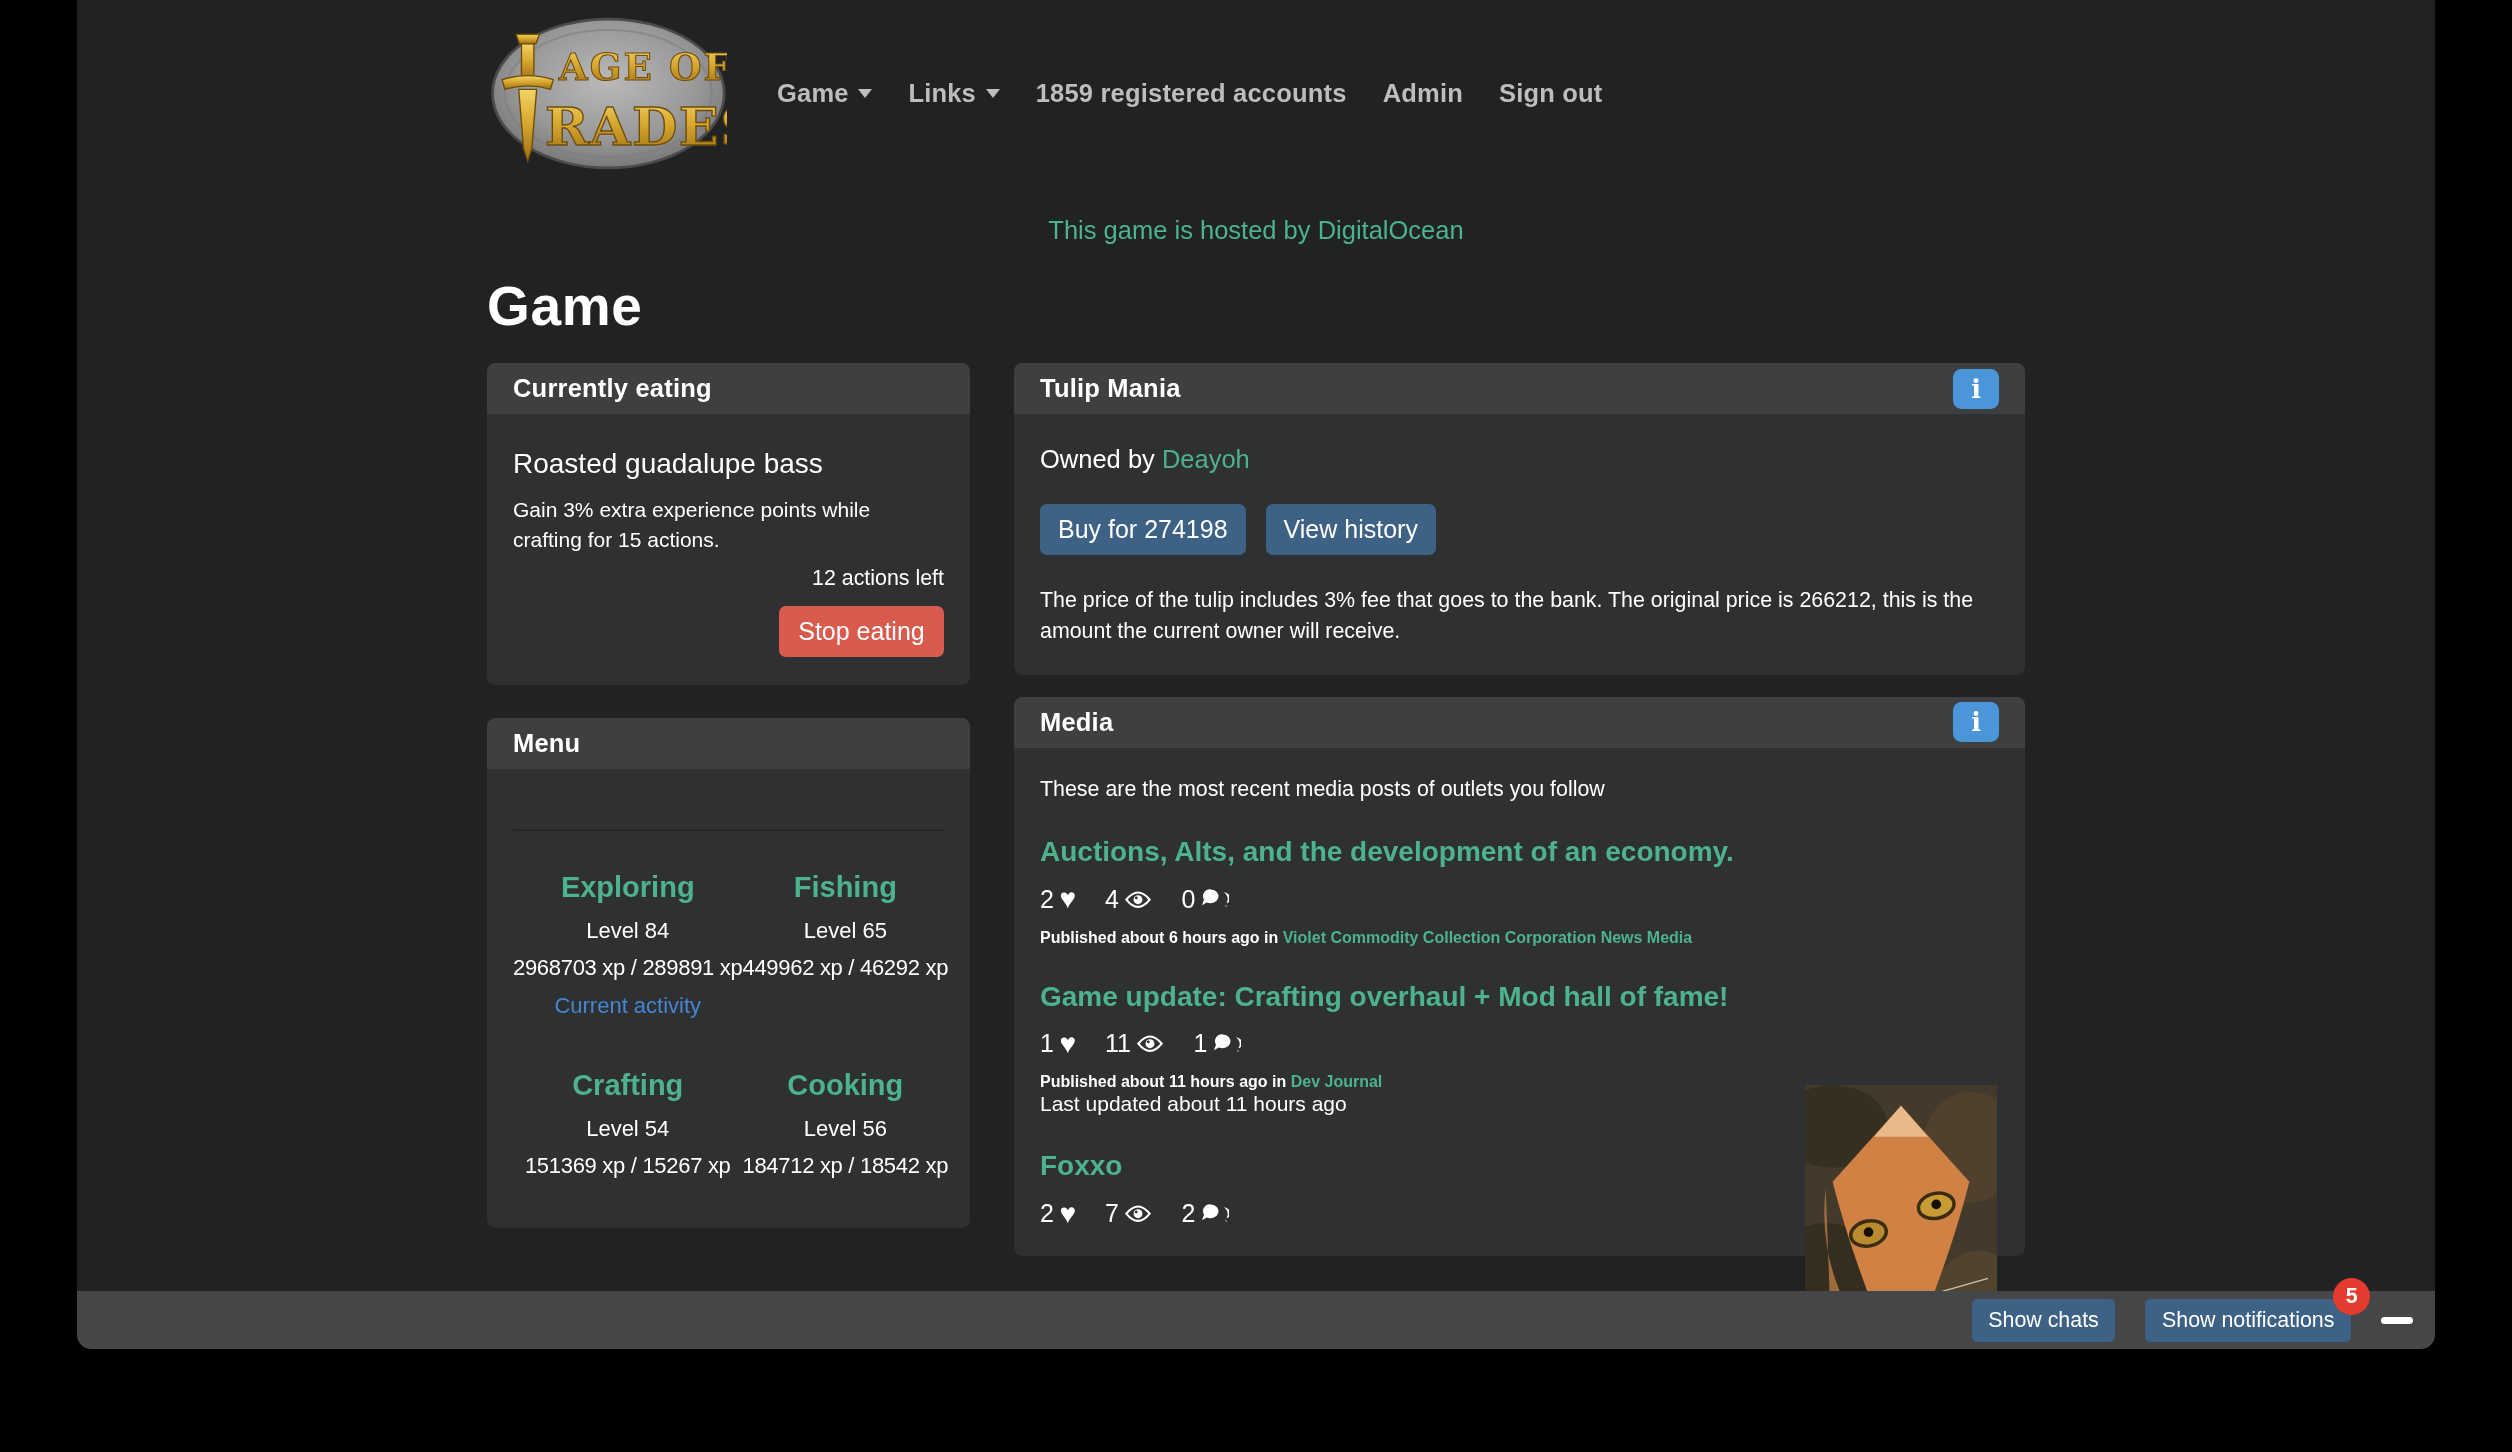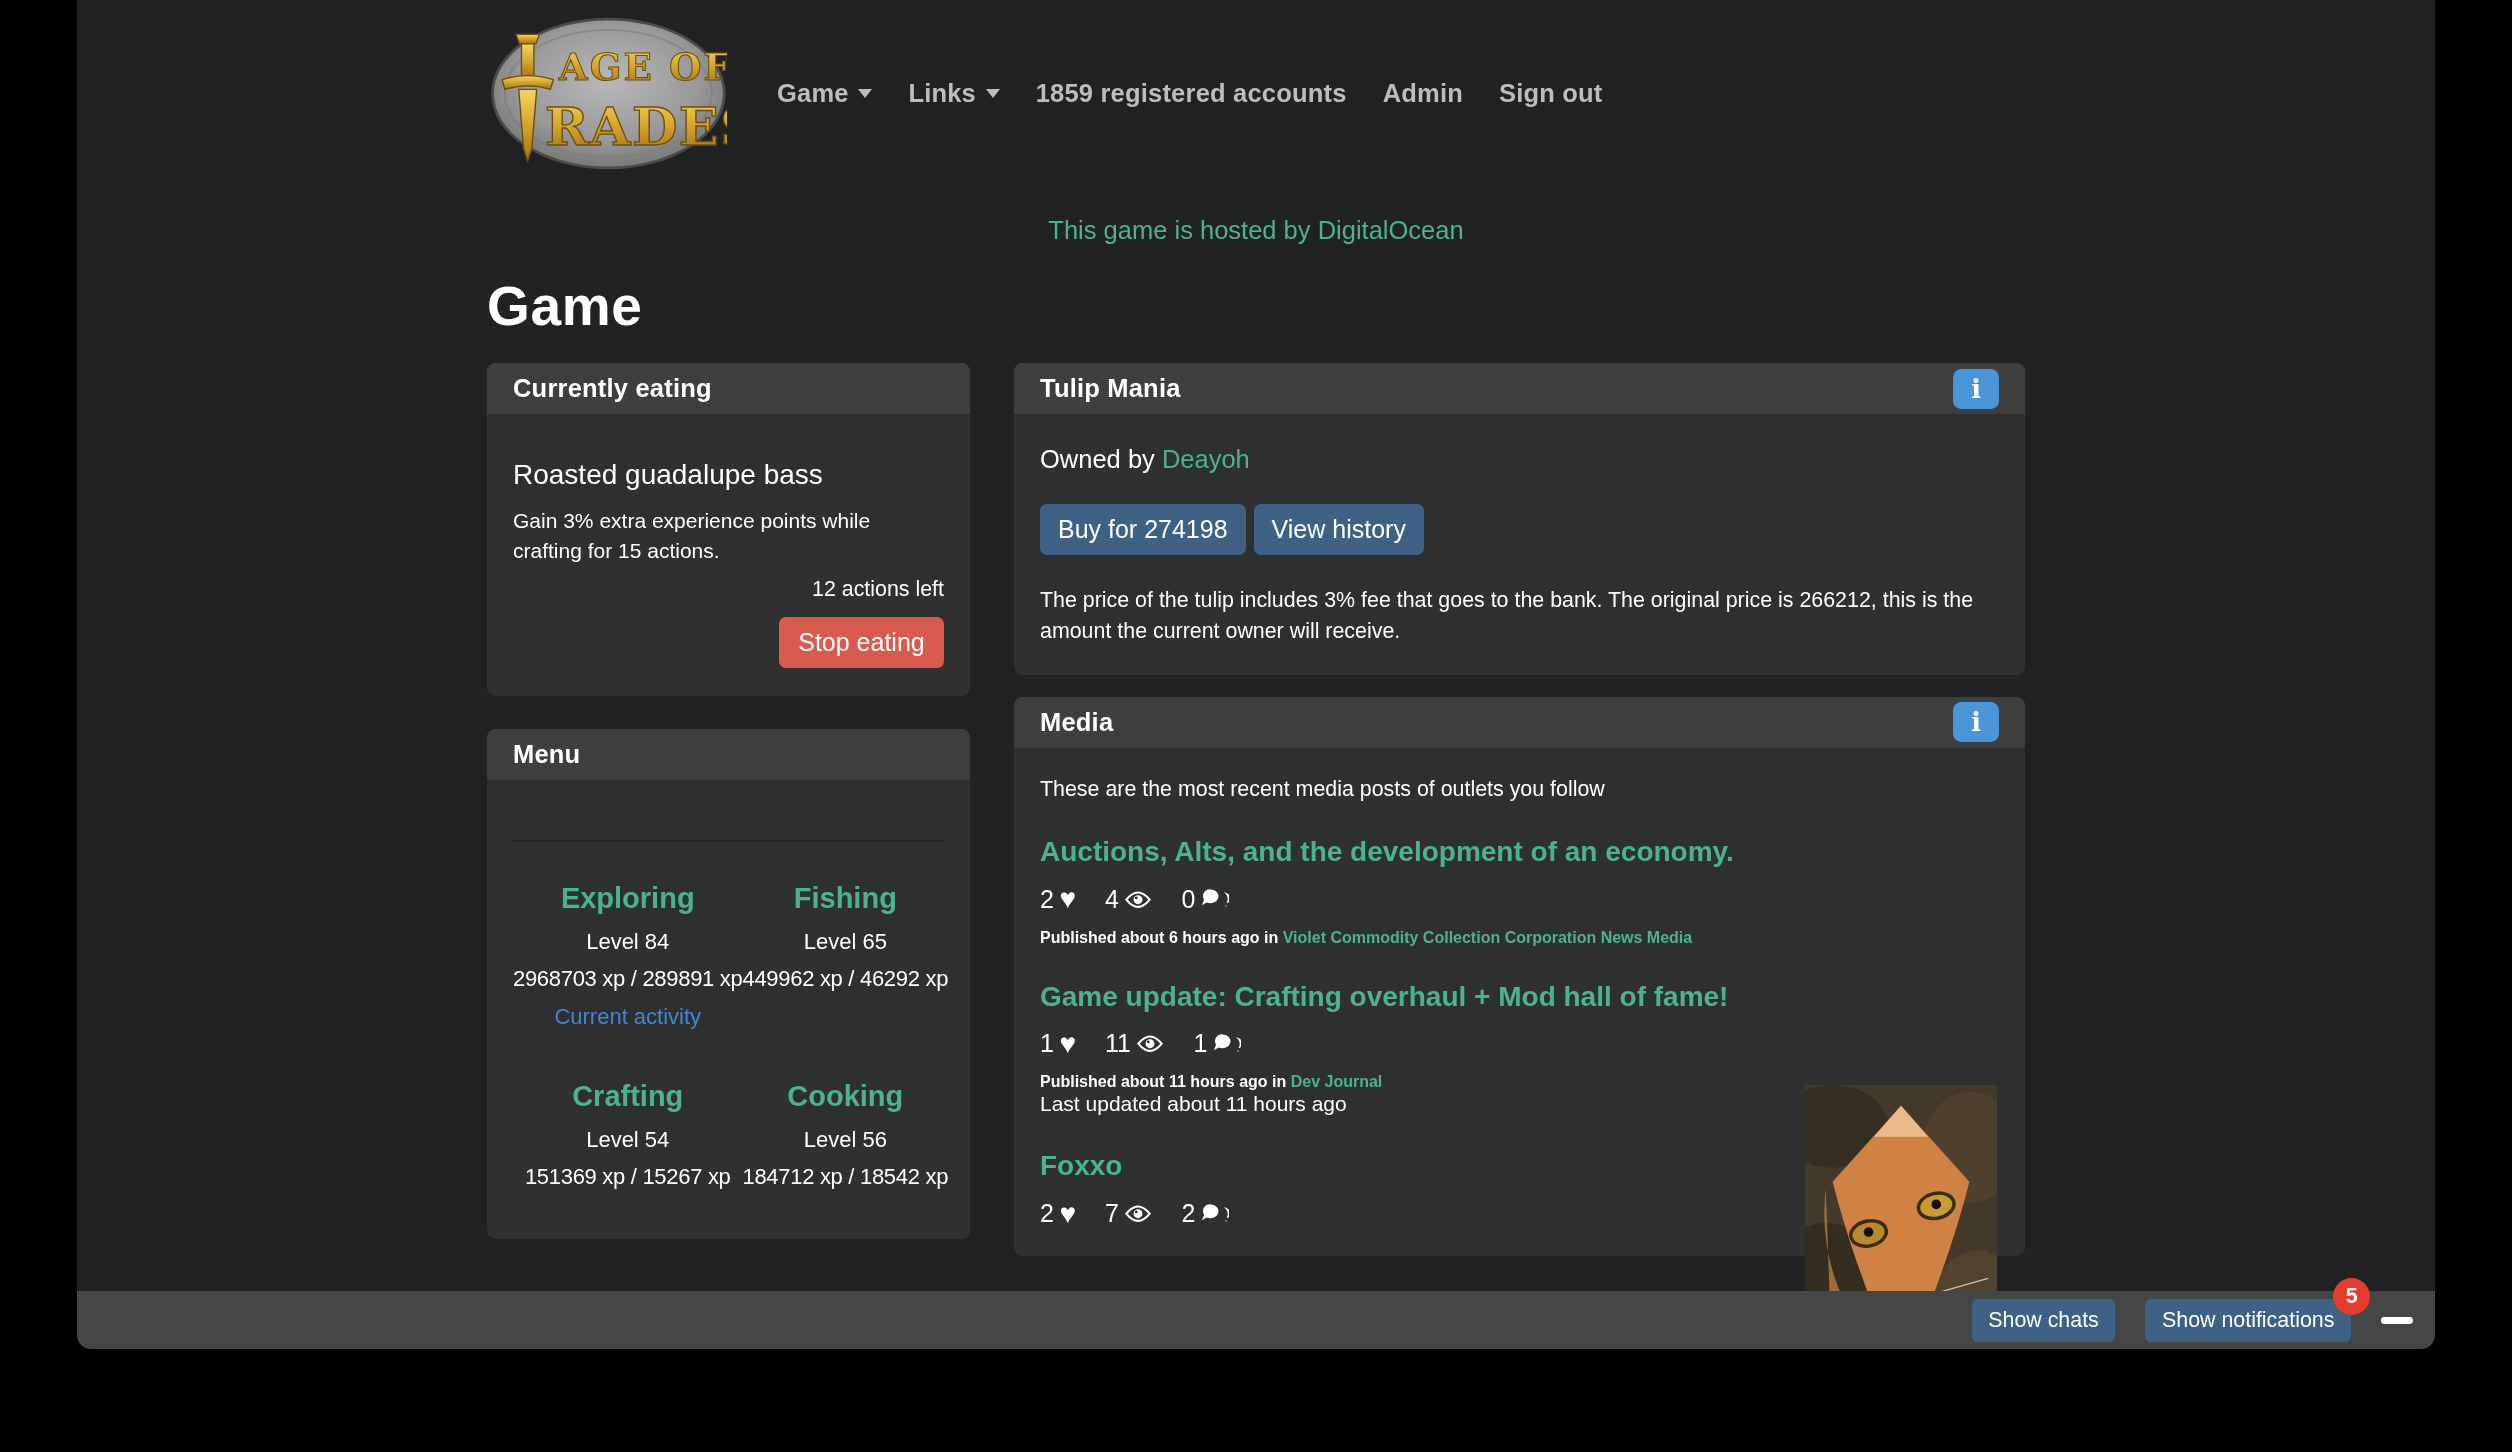--- a/index.html
+++ b/index.html
@@ -61,7 +61,7 @@
   }
 
   
-  .food-name { font-size:28px; font-weight:400; margin-top:17px; }
+  .food-name { font-size:28px; font-weight:400; margin-top:6px; }
   .food-desc { font-size:21px; line-height:1.45; margin-top:15px; color:#fff; }
   .actions-left { text-align:right; font-size:21.4px; margin-top:9.7px; }
   .btn { border:none; cursor:pointer; color:#fff; font-family:"Liberation Sans", sans-serif; }

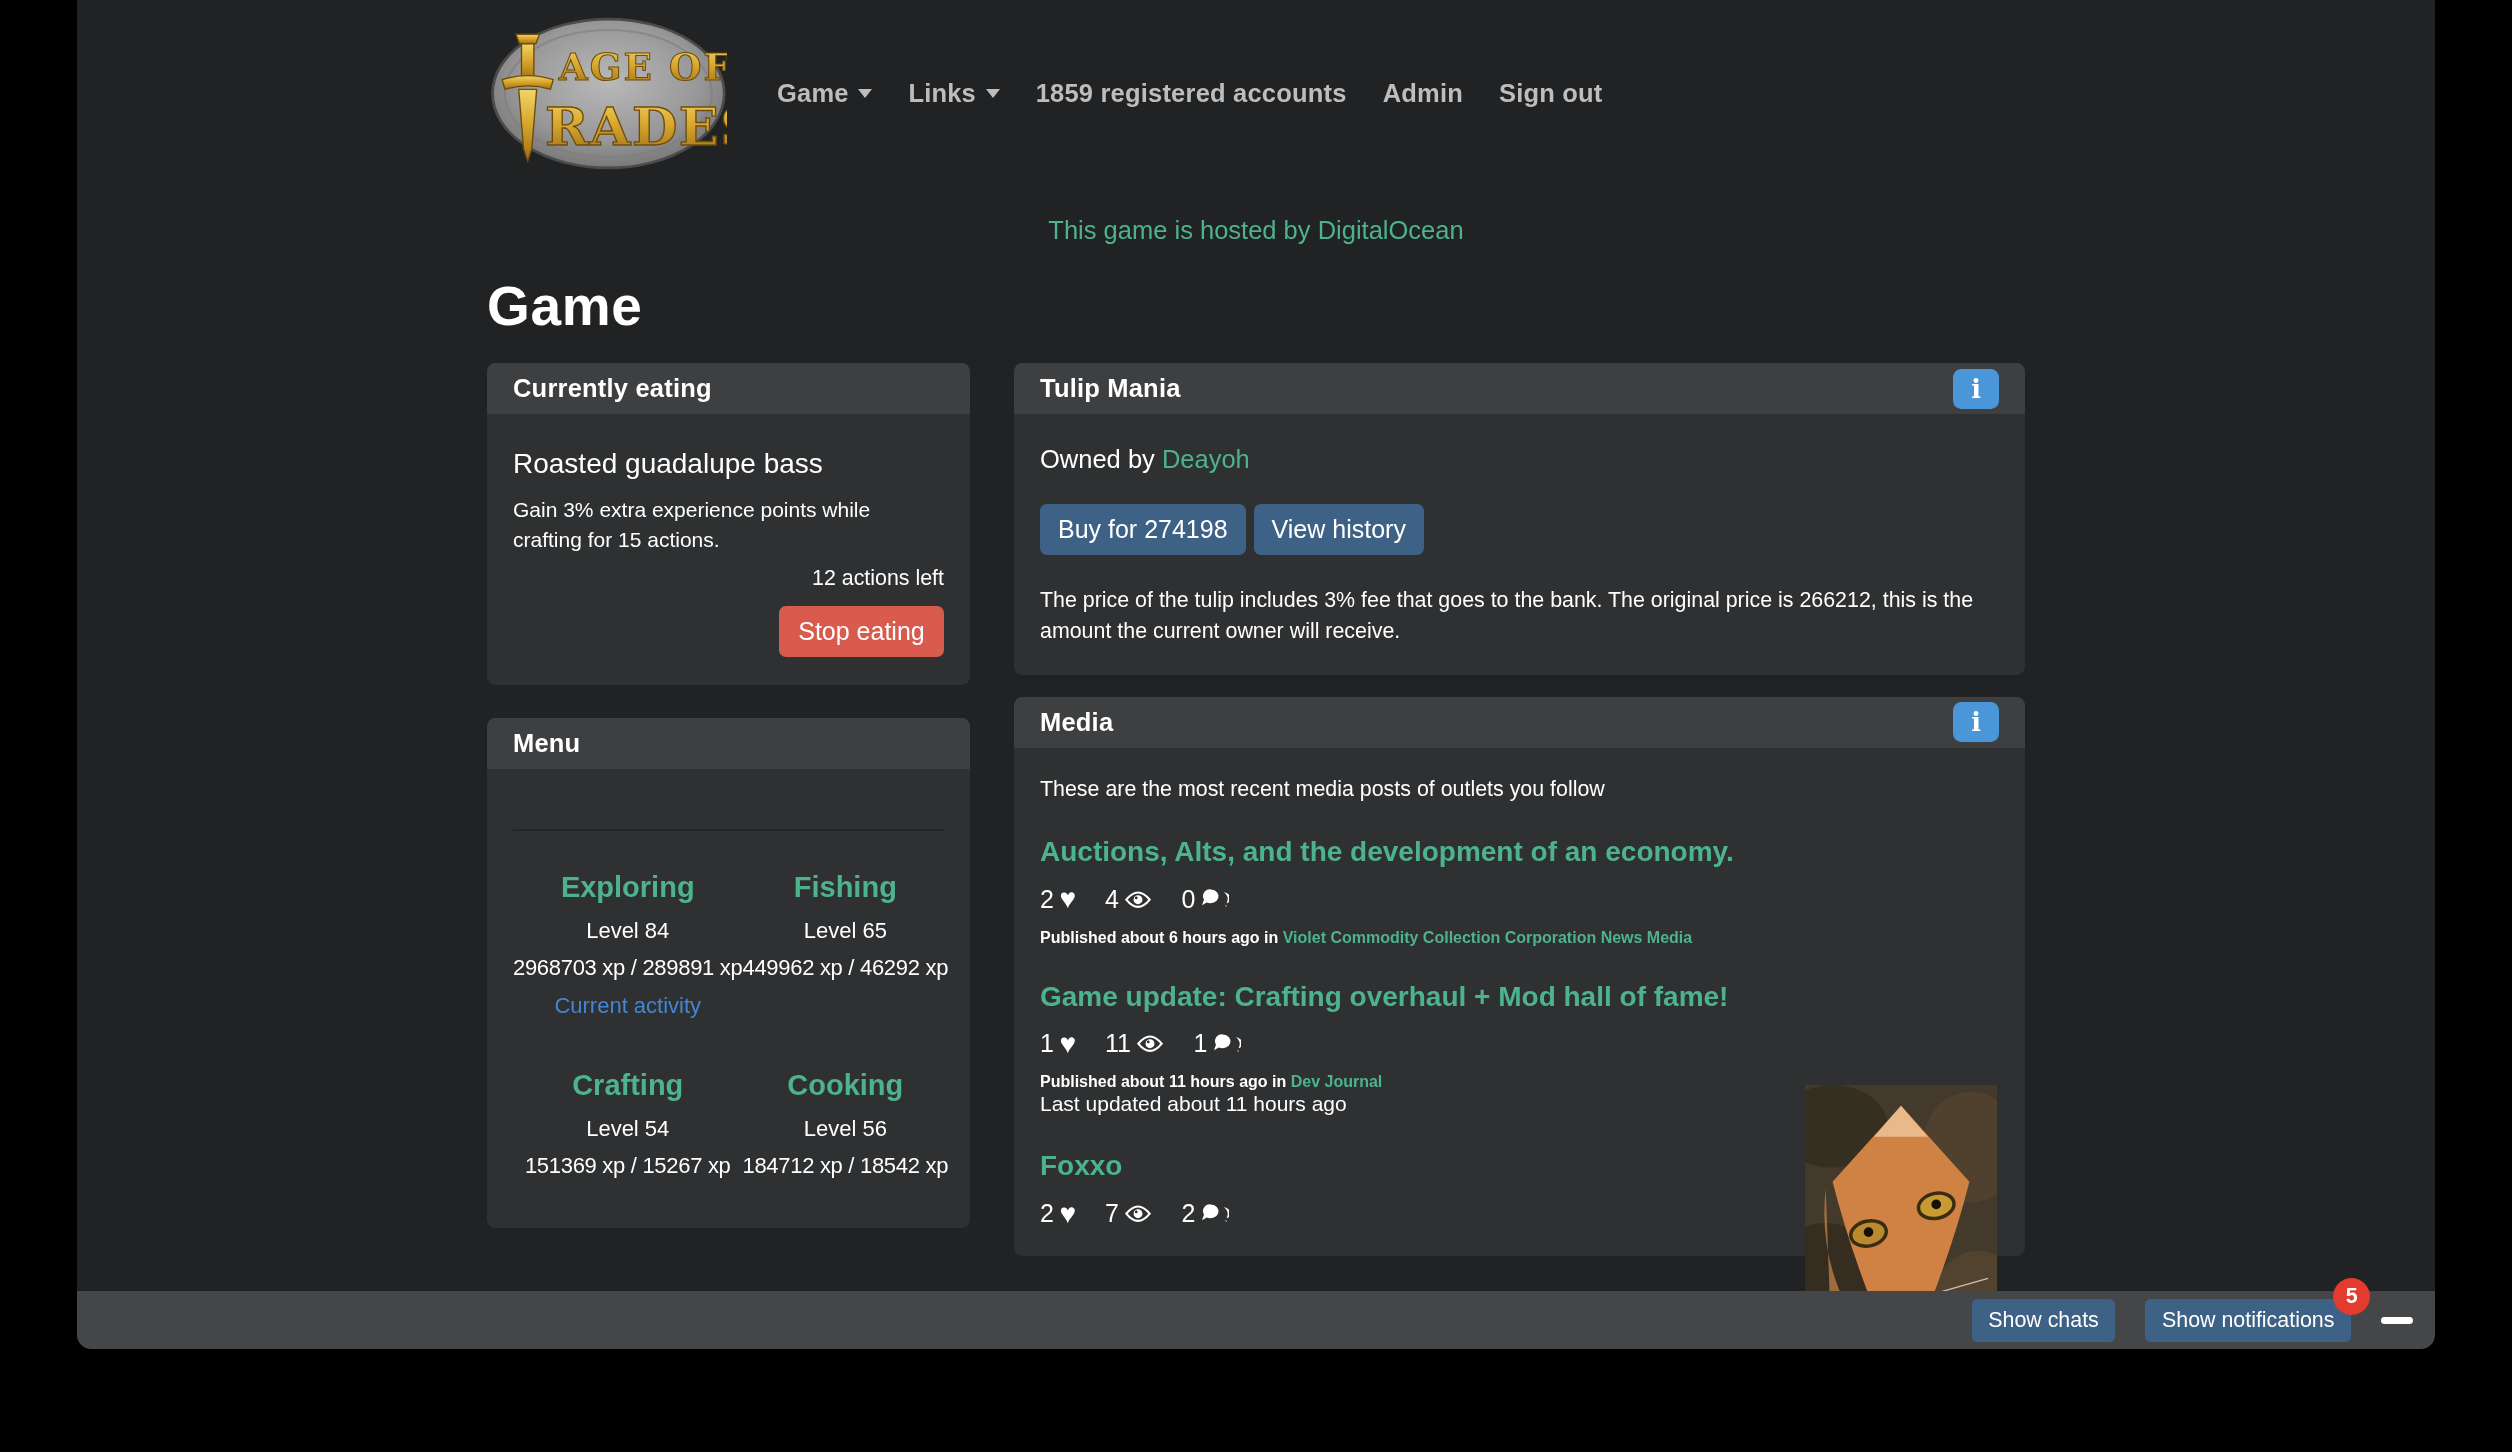--- a/index.html
+++ b/index.html
@@ -87,7 +87,7 @@
   .owned { font-size:25.5px; margin-top:2.8px; }
   .owned a { color:#4db38c; cursor:pointer; }
   .withers { font-size:28px; margin-top:29px; }
-  .btn-row { display:flex; gap:8px; margin-top:30px; }
+  .btn-row { display:flex; gap:20px; margin-top:30px; }
   .btn-steel { background:#3e6285; border-radius:7px; padding:11px 18px; font-size:25px; }
   .note { font-size:21.4px; line-height:1.45; margin-top:30px; }
 

